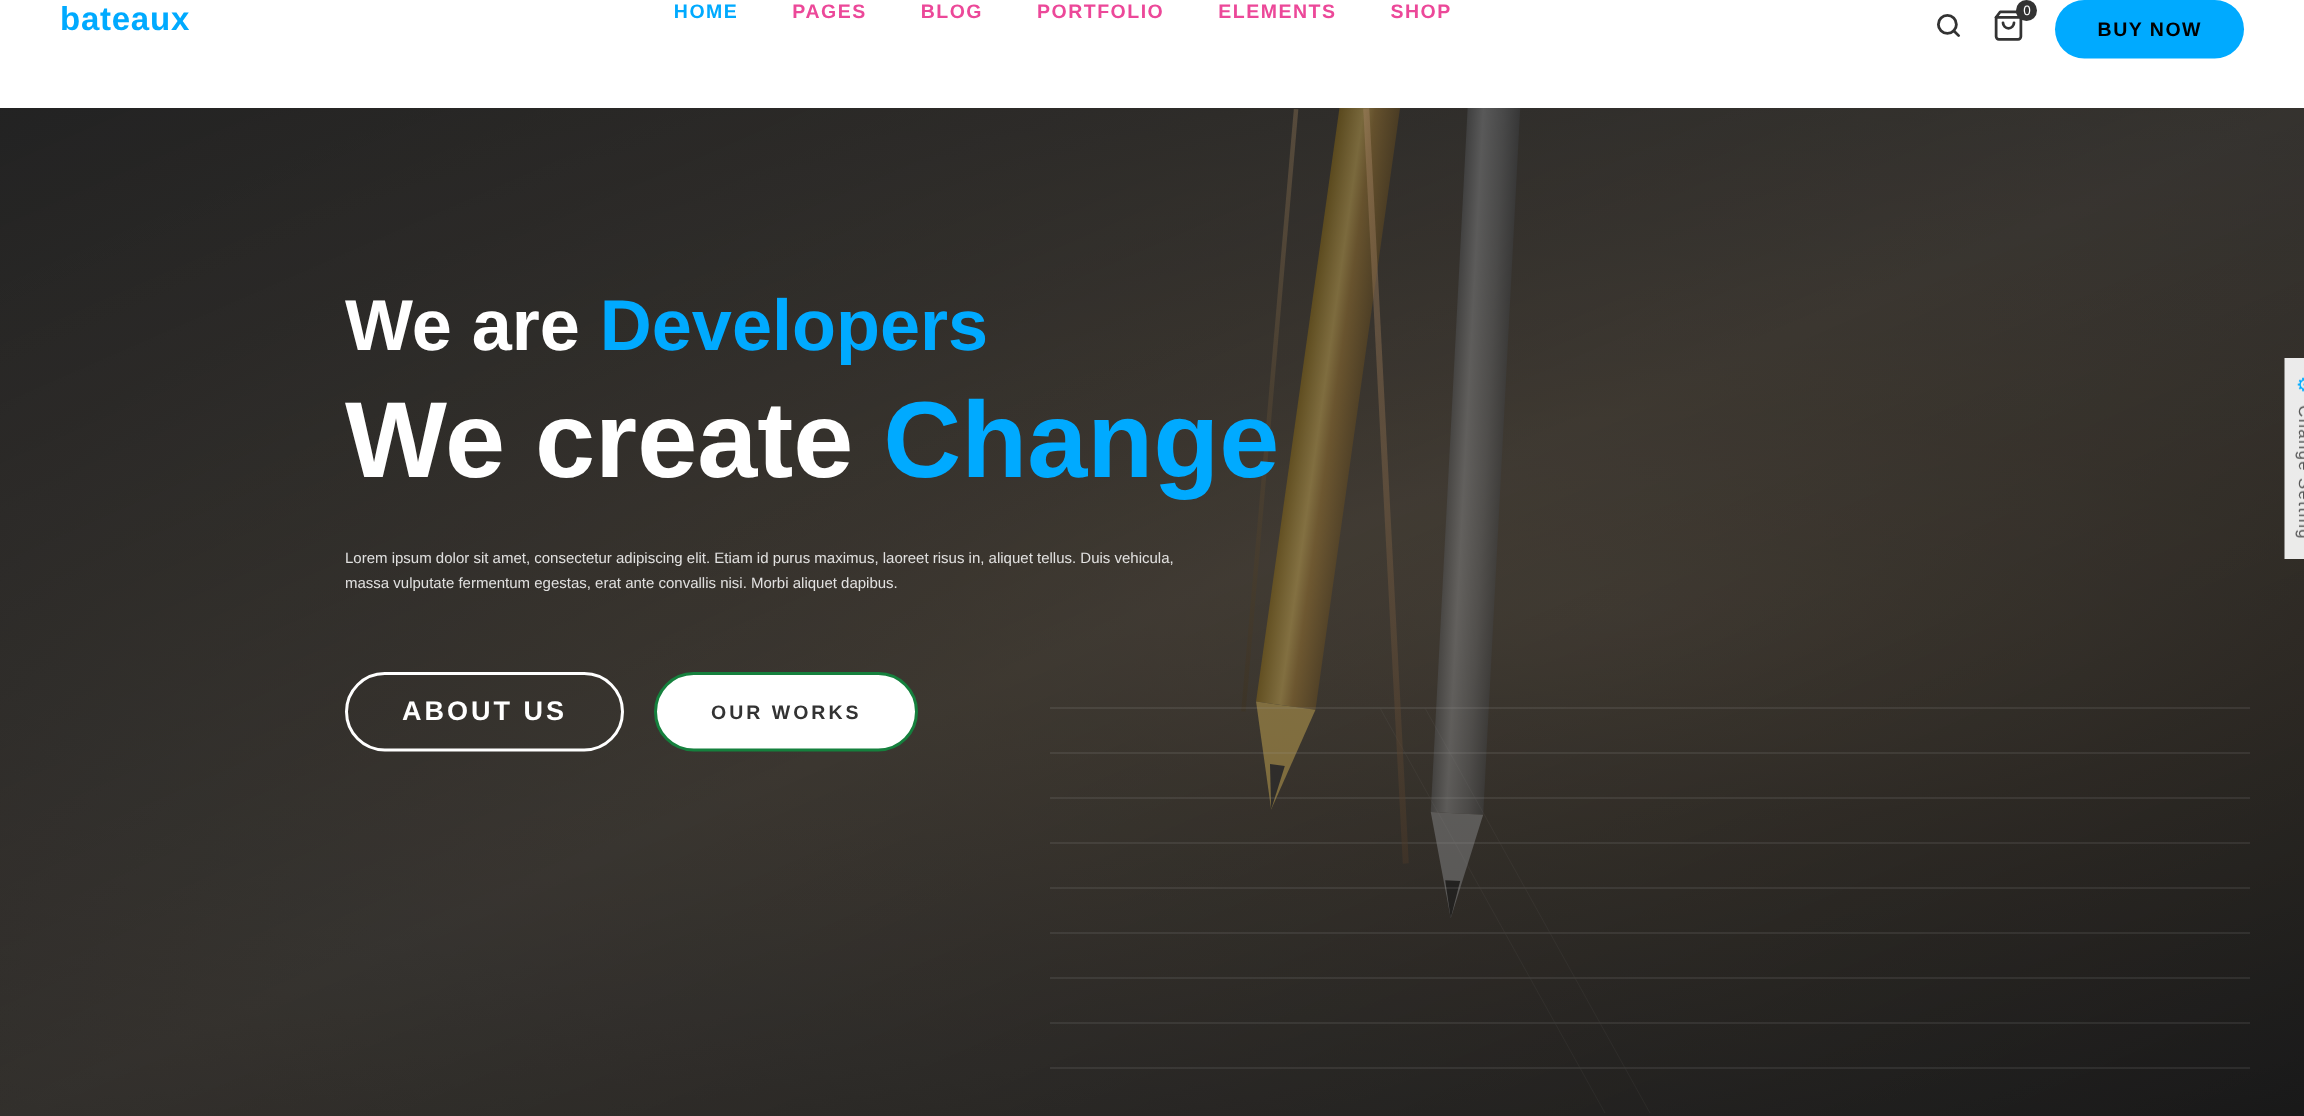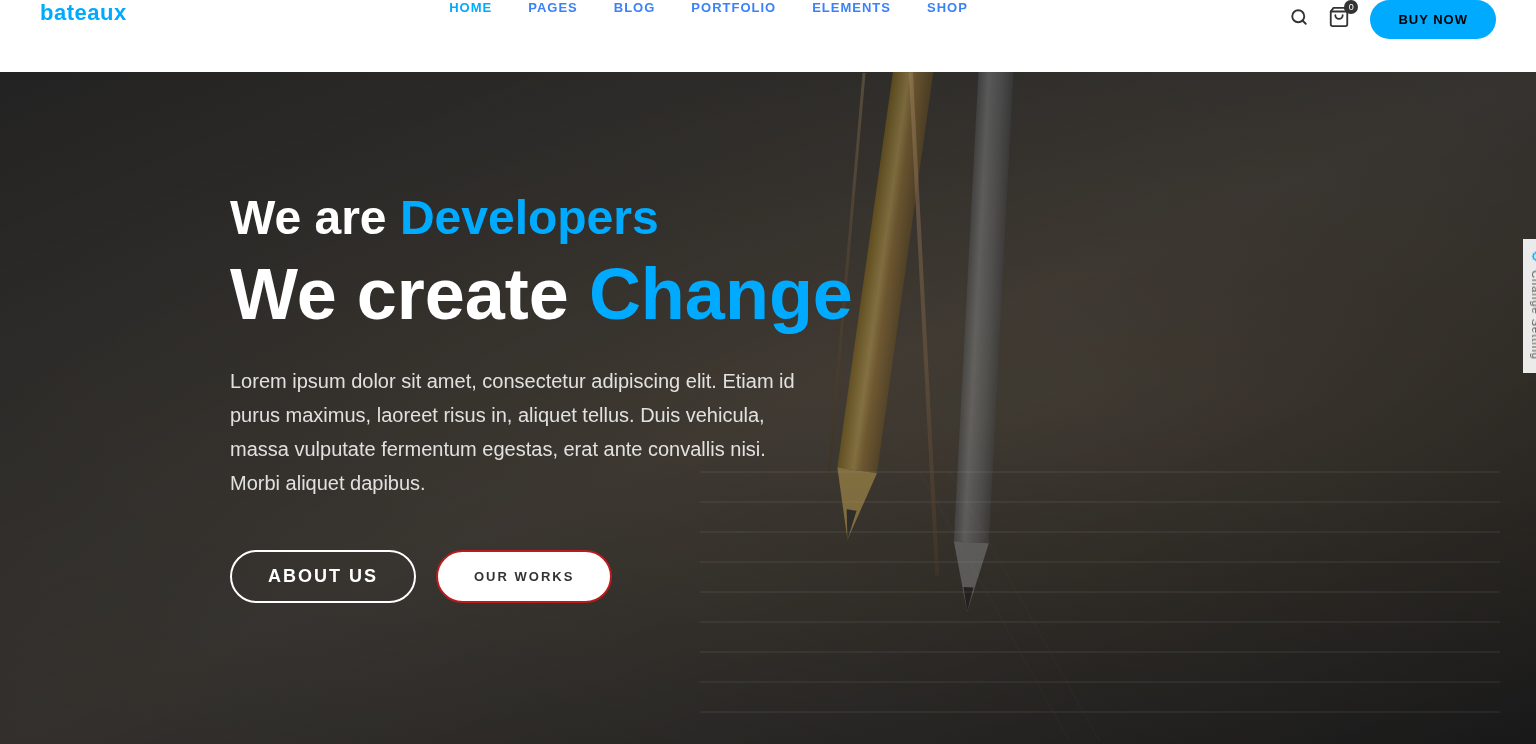--- a/index.html
+++ b/index.html
@@ -45,7 +45,7 @@
       font-weight: 600;
       letter-spacing: 1px;
       text-transform: uppercase;
-      color: #3b82f6;
+      color: #ec4899;
       cursor: pointer;
       text-decoration: none;
     }

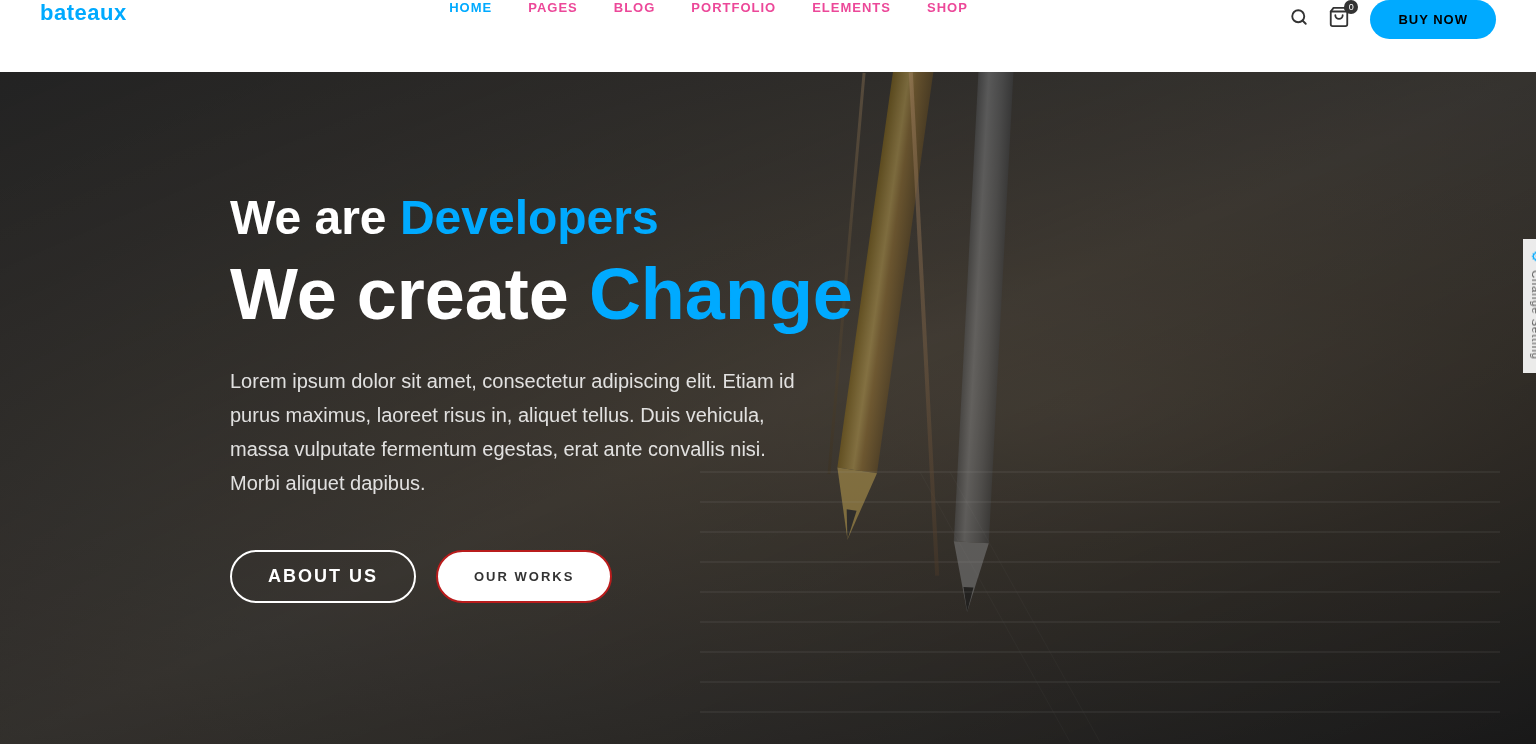--- a/index.html
+++ b/index.html
@@ -177,7 +177,7 @@
 
     .hero-description {
       max-width: 580px;
-      font-size: 20px;
+      font-size: 10px;
       color: rgba(255,255,255,0.85);
       line-height: 1.7;
       margin-bottom: 50px;

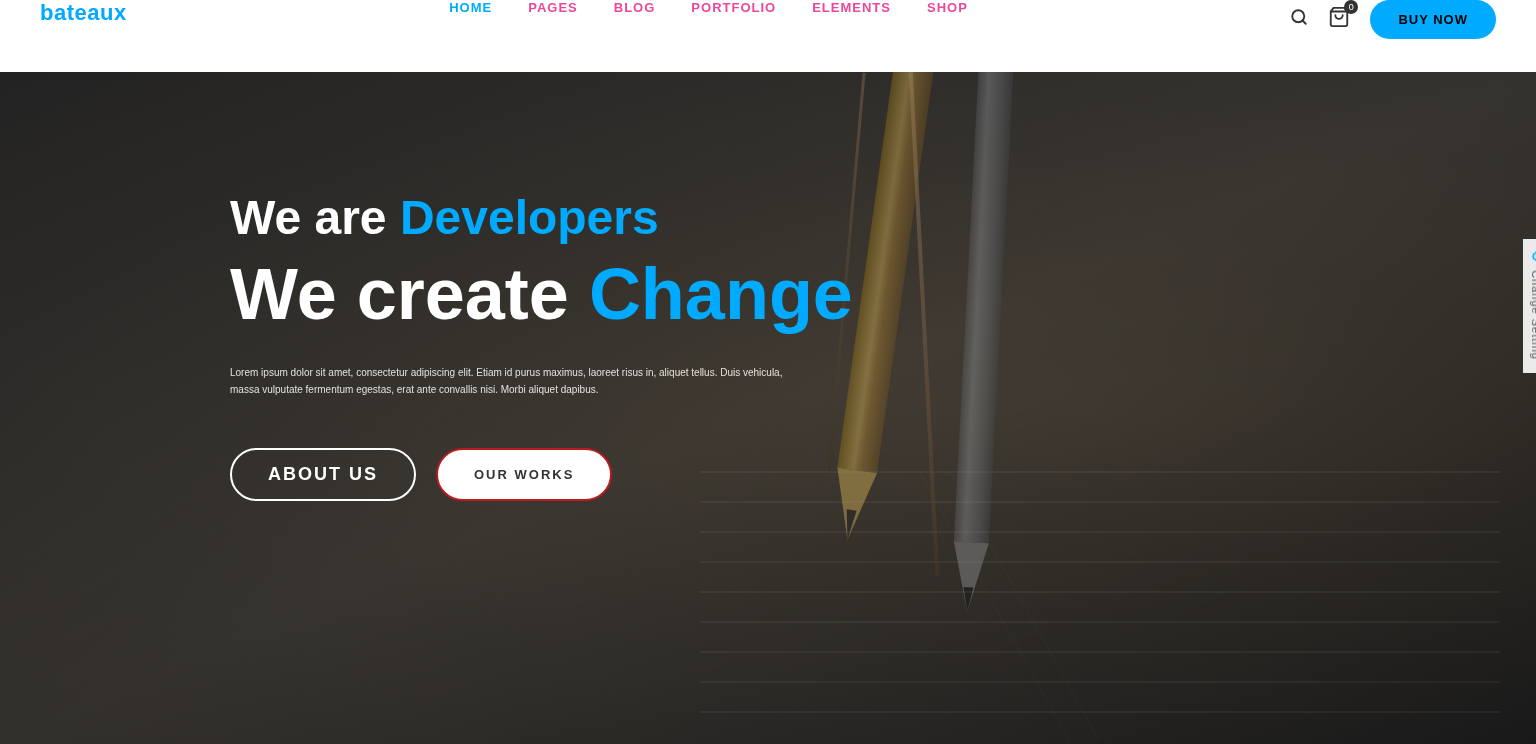--- a/index.html
+++ b/index.html
@@ -204,7 +204,7 @@
     .btn-works {
       background: #fff;
       color: #333;
-      border: 2px solid #b91c1c;
+      border: 2px solid #15803d;
       border-radius: 30px;
       padding: 14px 36px;
       font-size: 13px;

